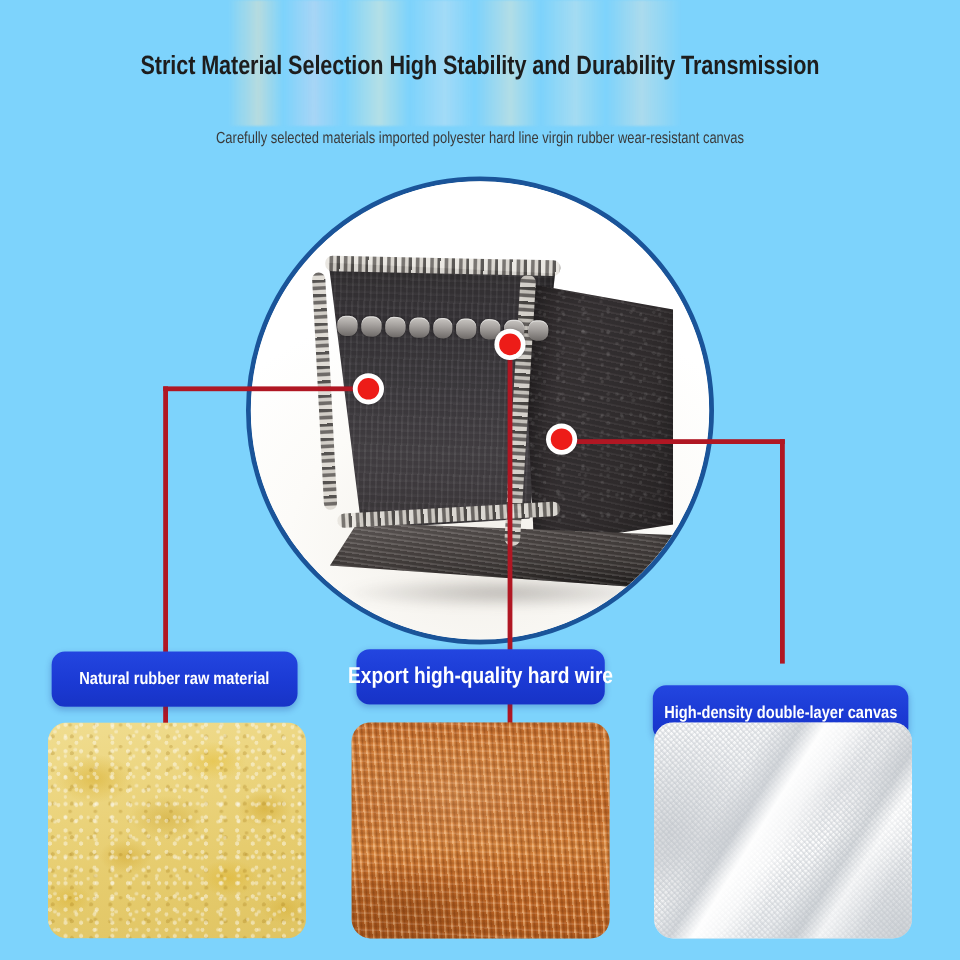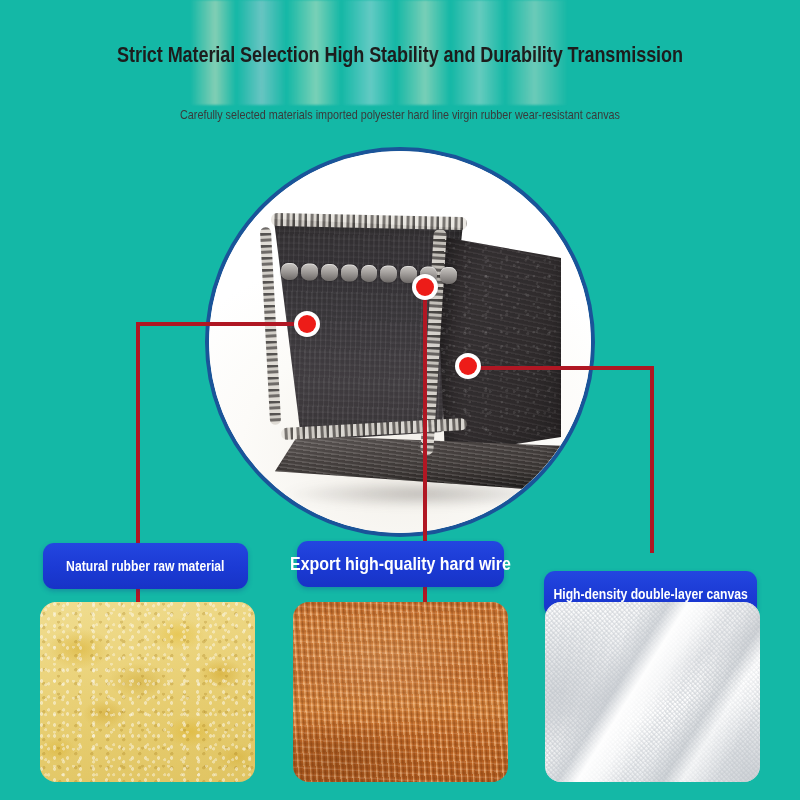--- a/index.html
+++ b/index.html
@@ -15,7 +15,7 @@
     position: relative;
     width: 800px;
     height: 800px;
-    background: #14b8a6;
+    background: #7dd3fc;
     overflow: hidden;
   }
 

